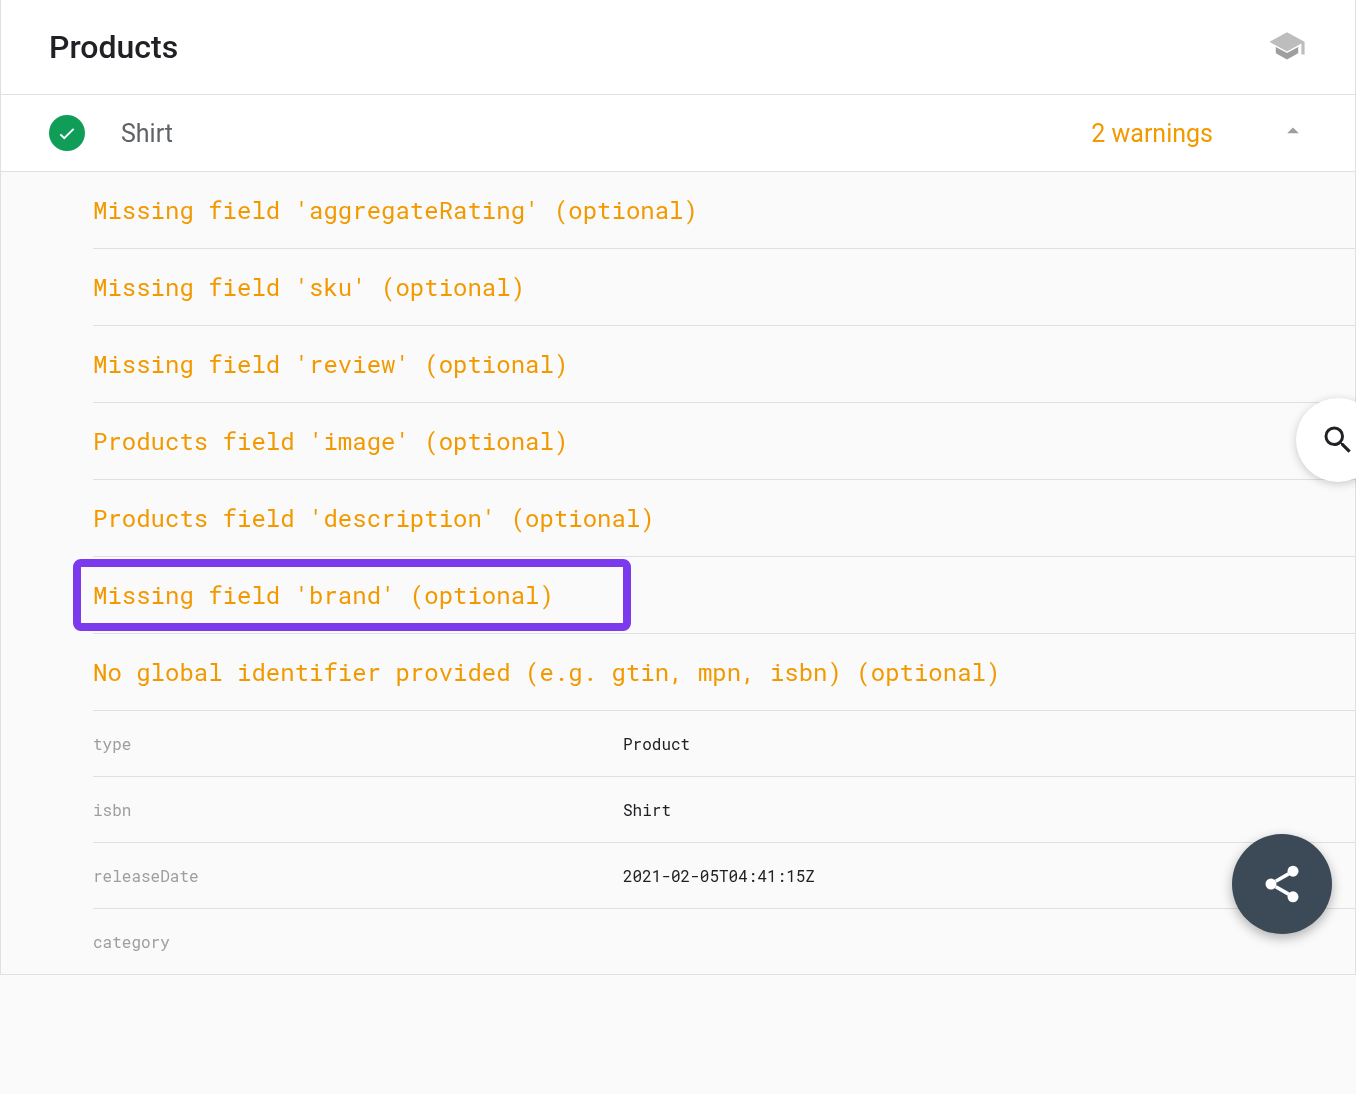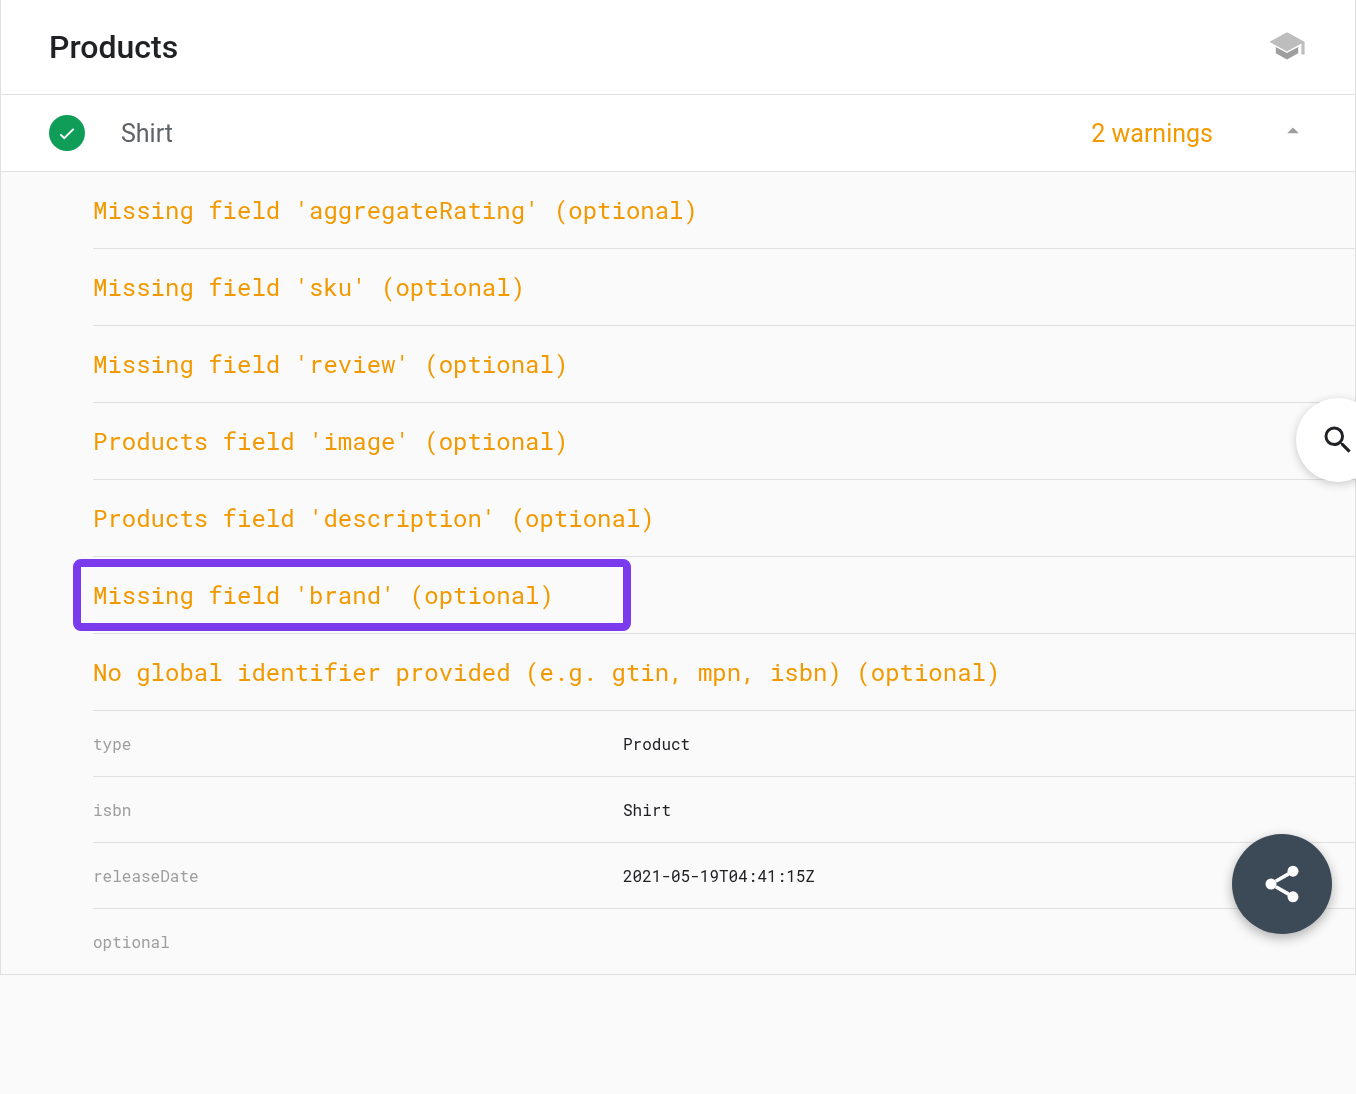--- a/index.html
+++ b/index.html
@@ -187,7 +187,7 @@
       </div>
       <div class="data-row">
         <div class="data-key">releaseDate</div>
-        <div class="data-value">2021-05-19T04:41:15Z</div>
+        <div class="data-value">2021-02-05T04:41:15Z</div>
       </div>
       <div class="data-row">
         <div class="data-key">optional</div>

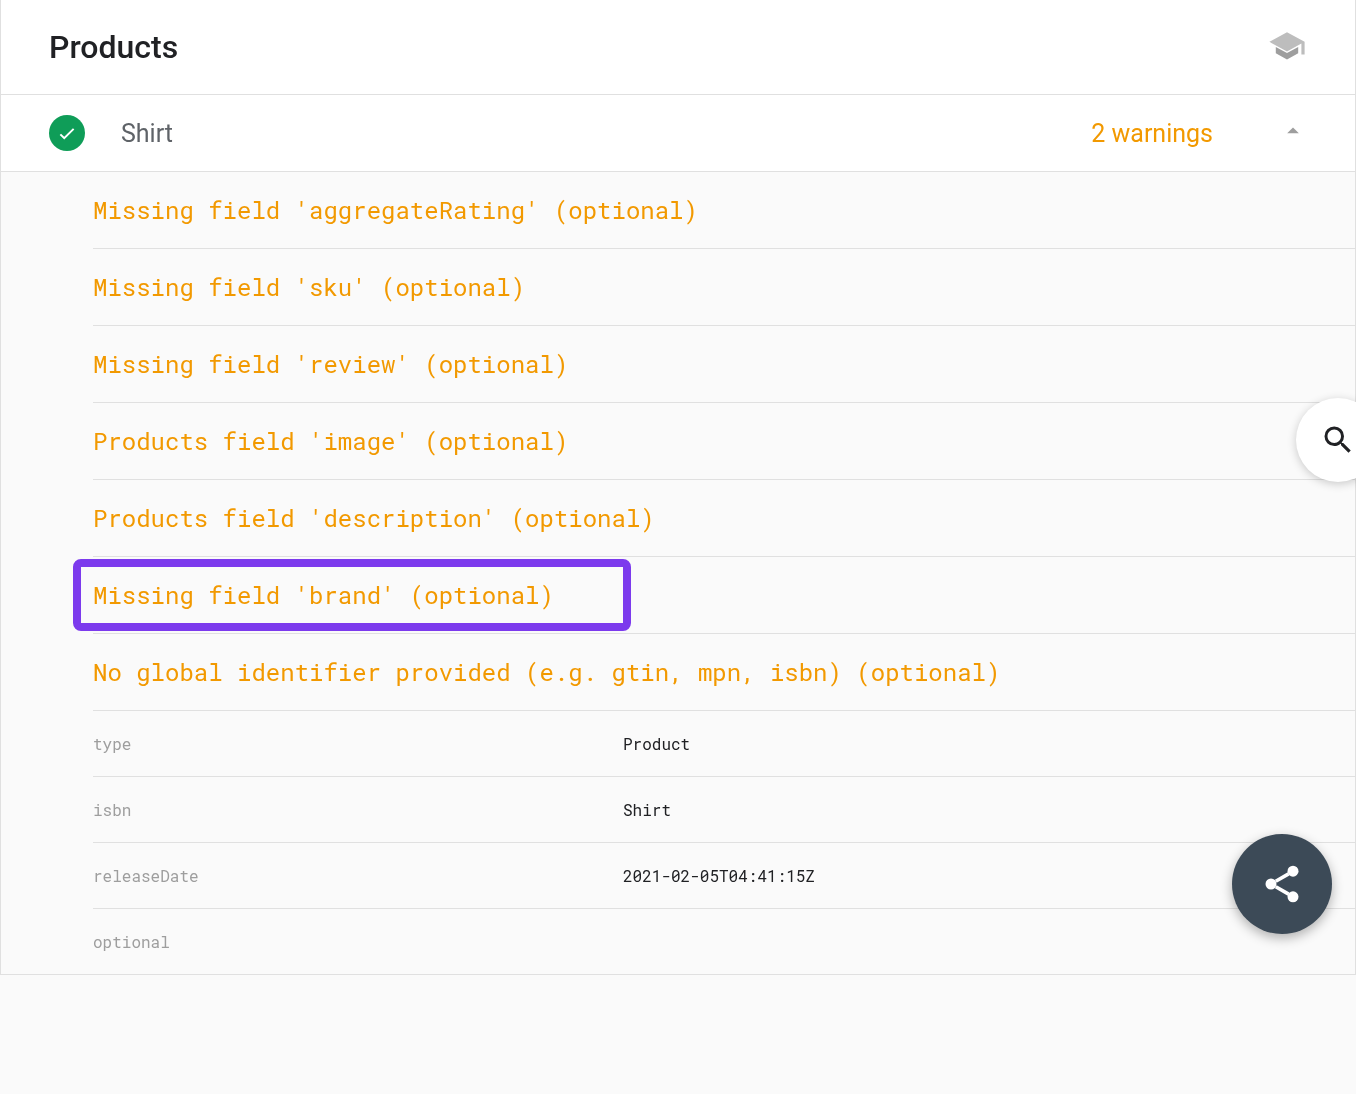--- a/index.html
+++ b/index.html
@@ -190,7 +190,7 @@
         <div class="data-value">2021-02-05T04:41:15Z</div>
       </div>
       <div class="data-row">
-        <div class="data-key">optional</div>
+        <div class="data-key">category</div>
       </div>
     </div>
 </div>

